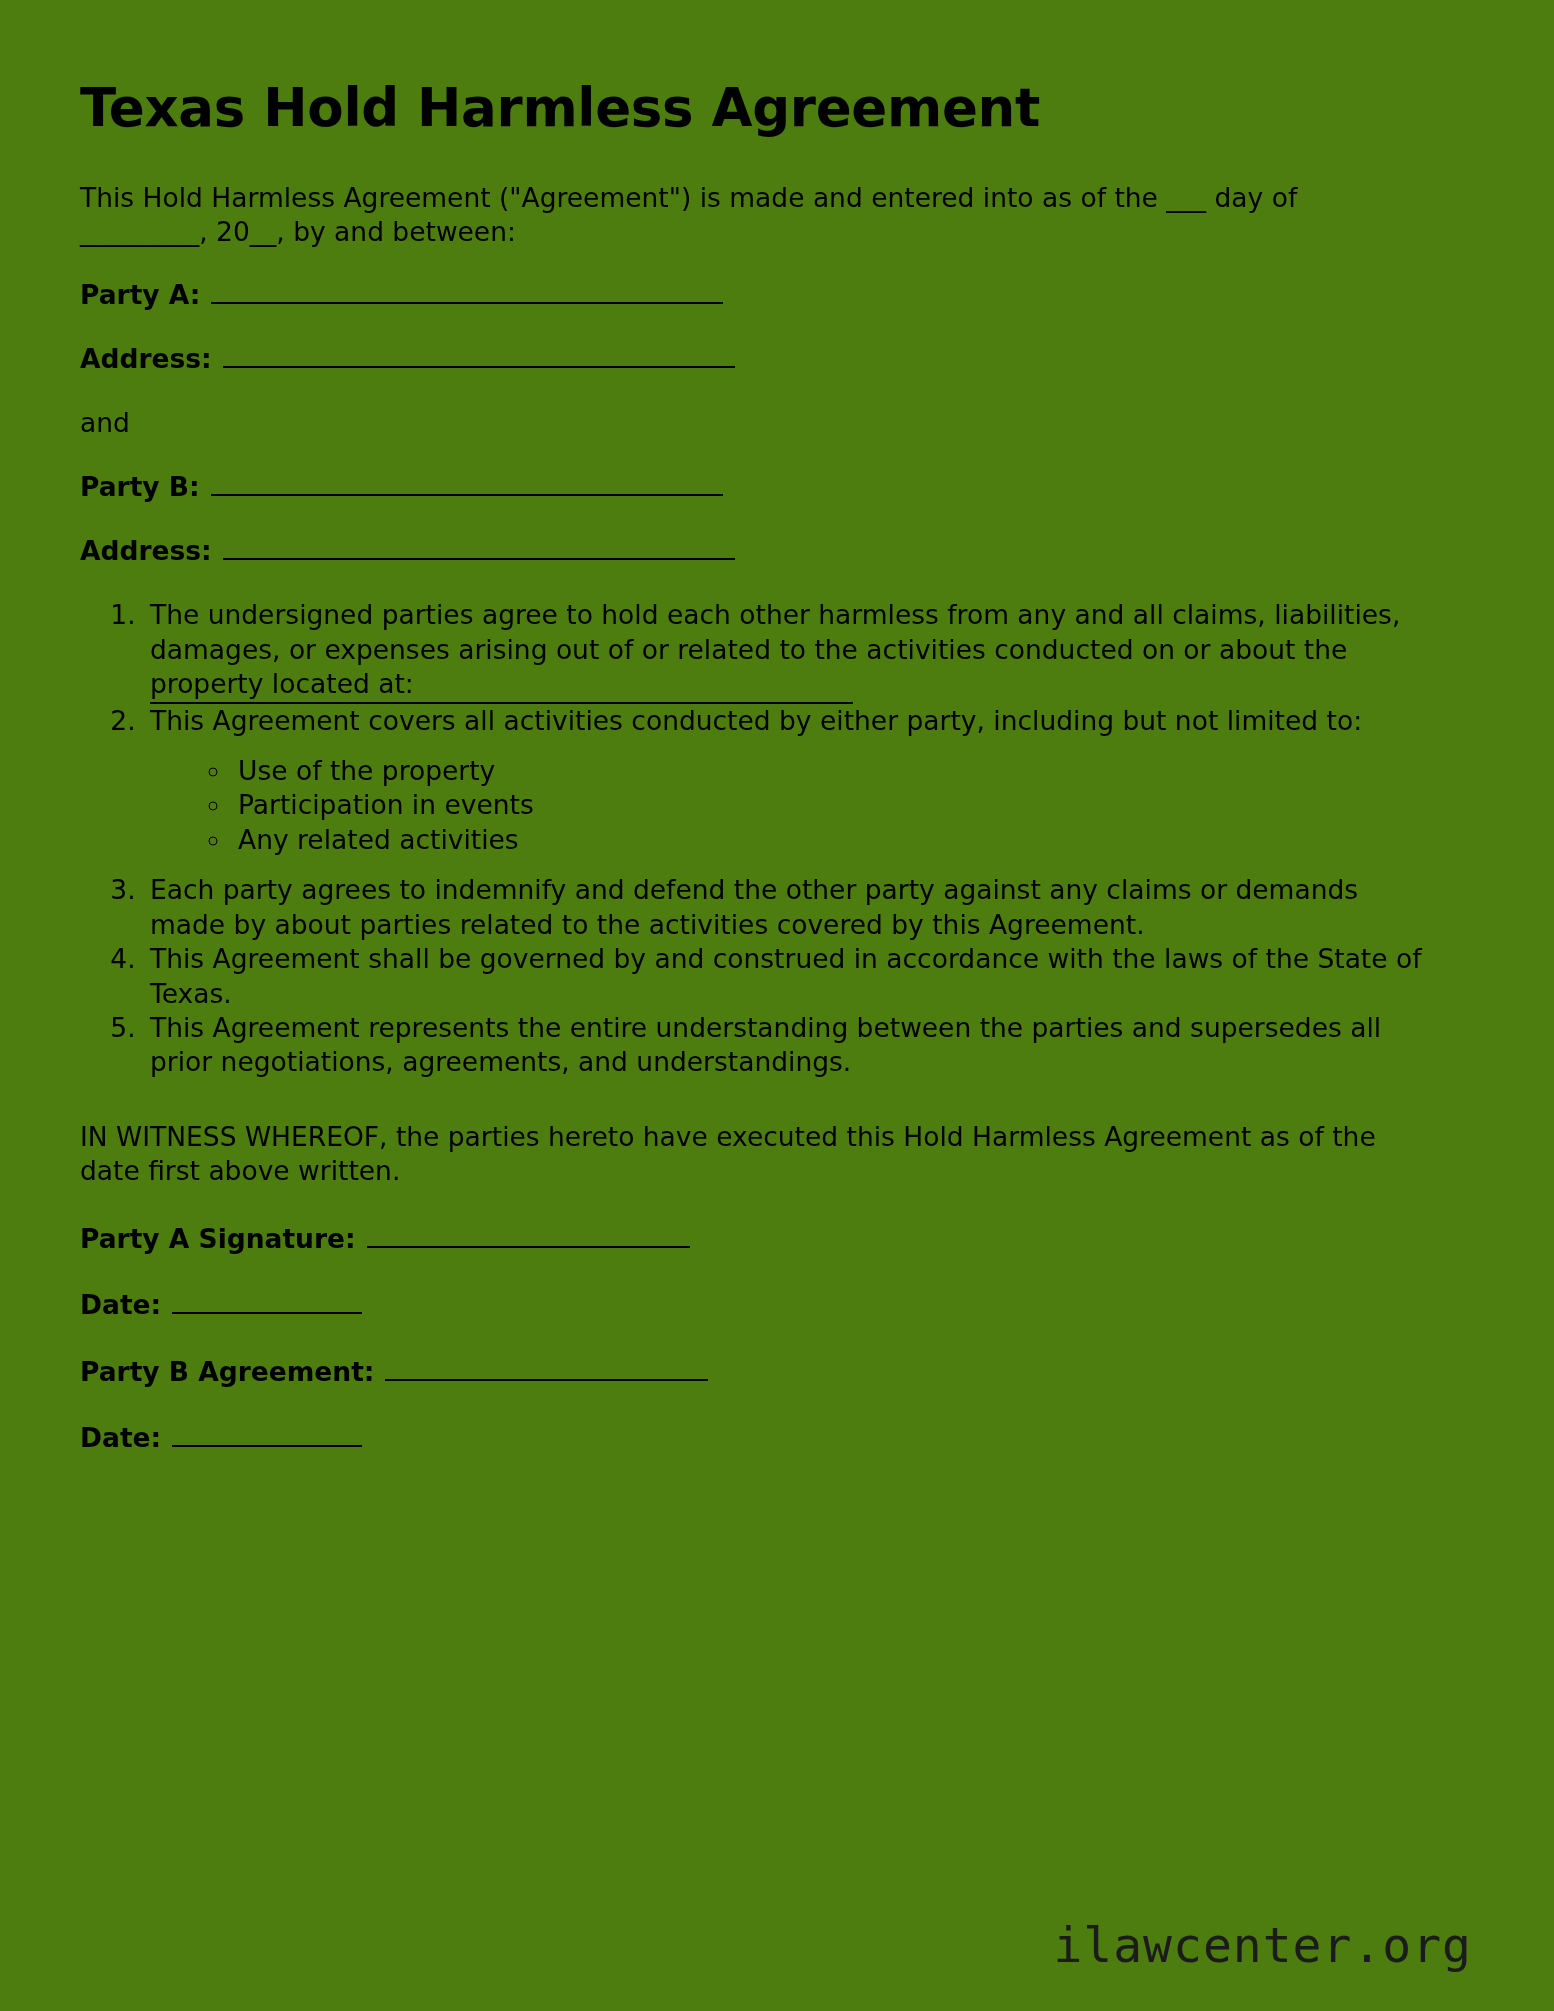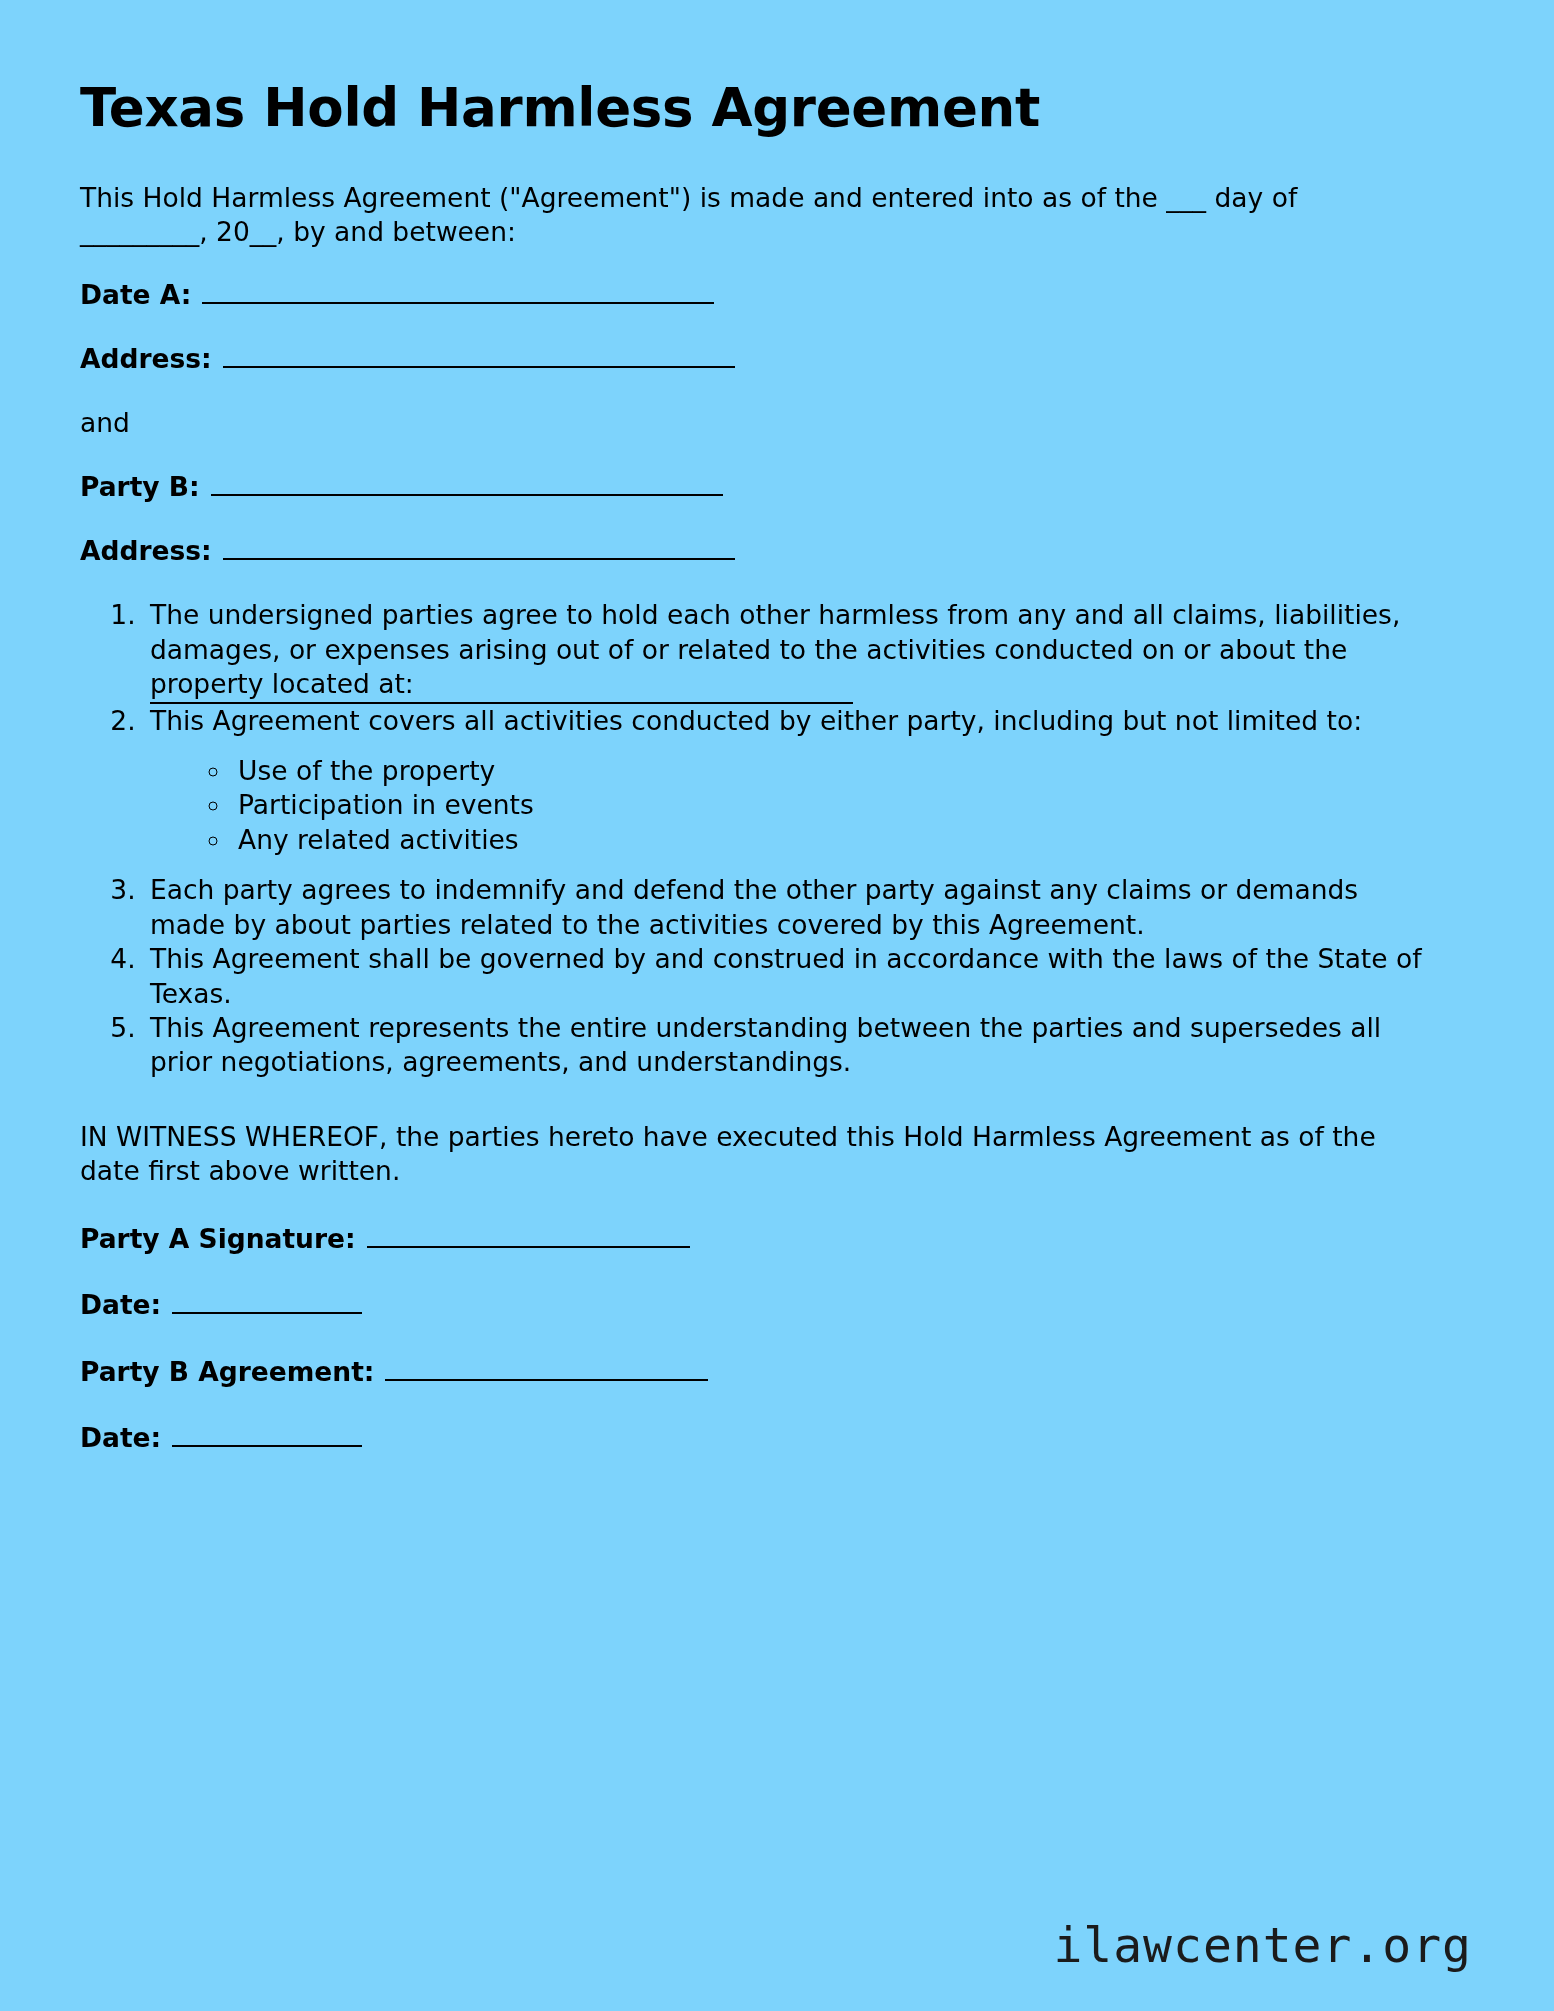--- a/index.html
+++ b/index.html
@@ -16,7 +16,7 @@
     position: relative;
     width: 1554px;
     height: 2011px;
-    background: #7dd3fc;
+    background: #4d7c0f;
     box-sizing: border-box;
     overflow: hidden;
   }

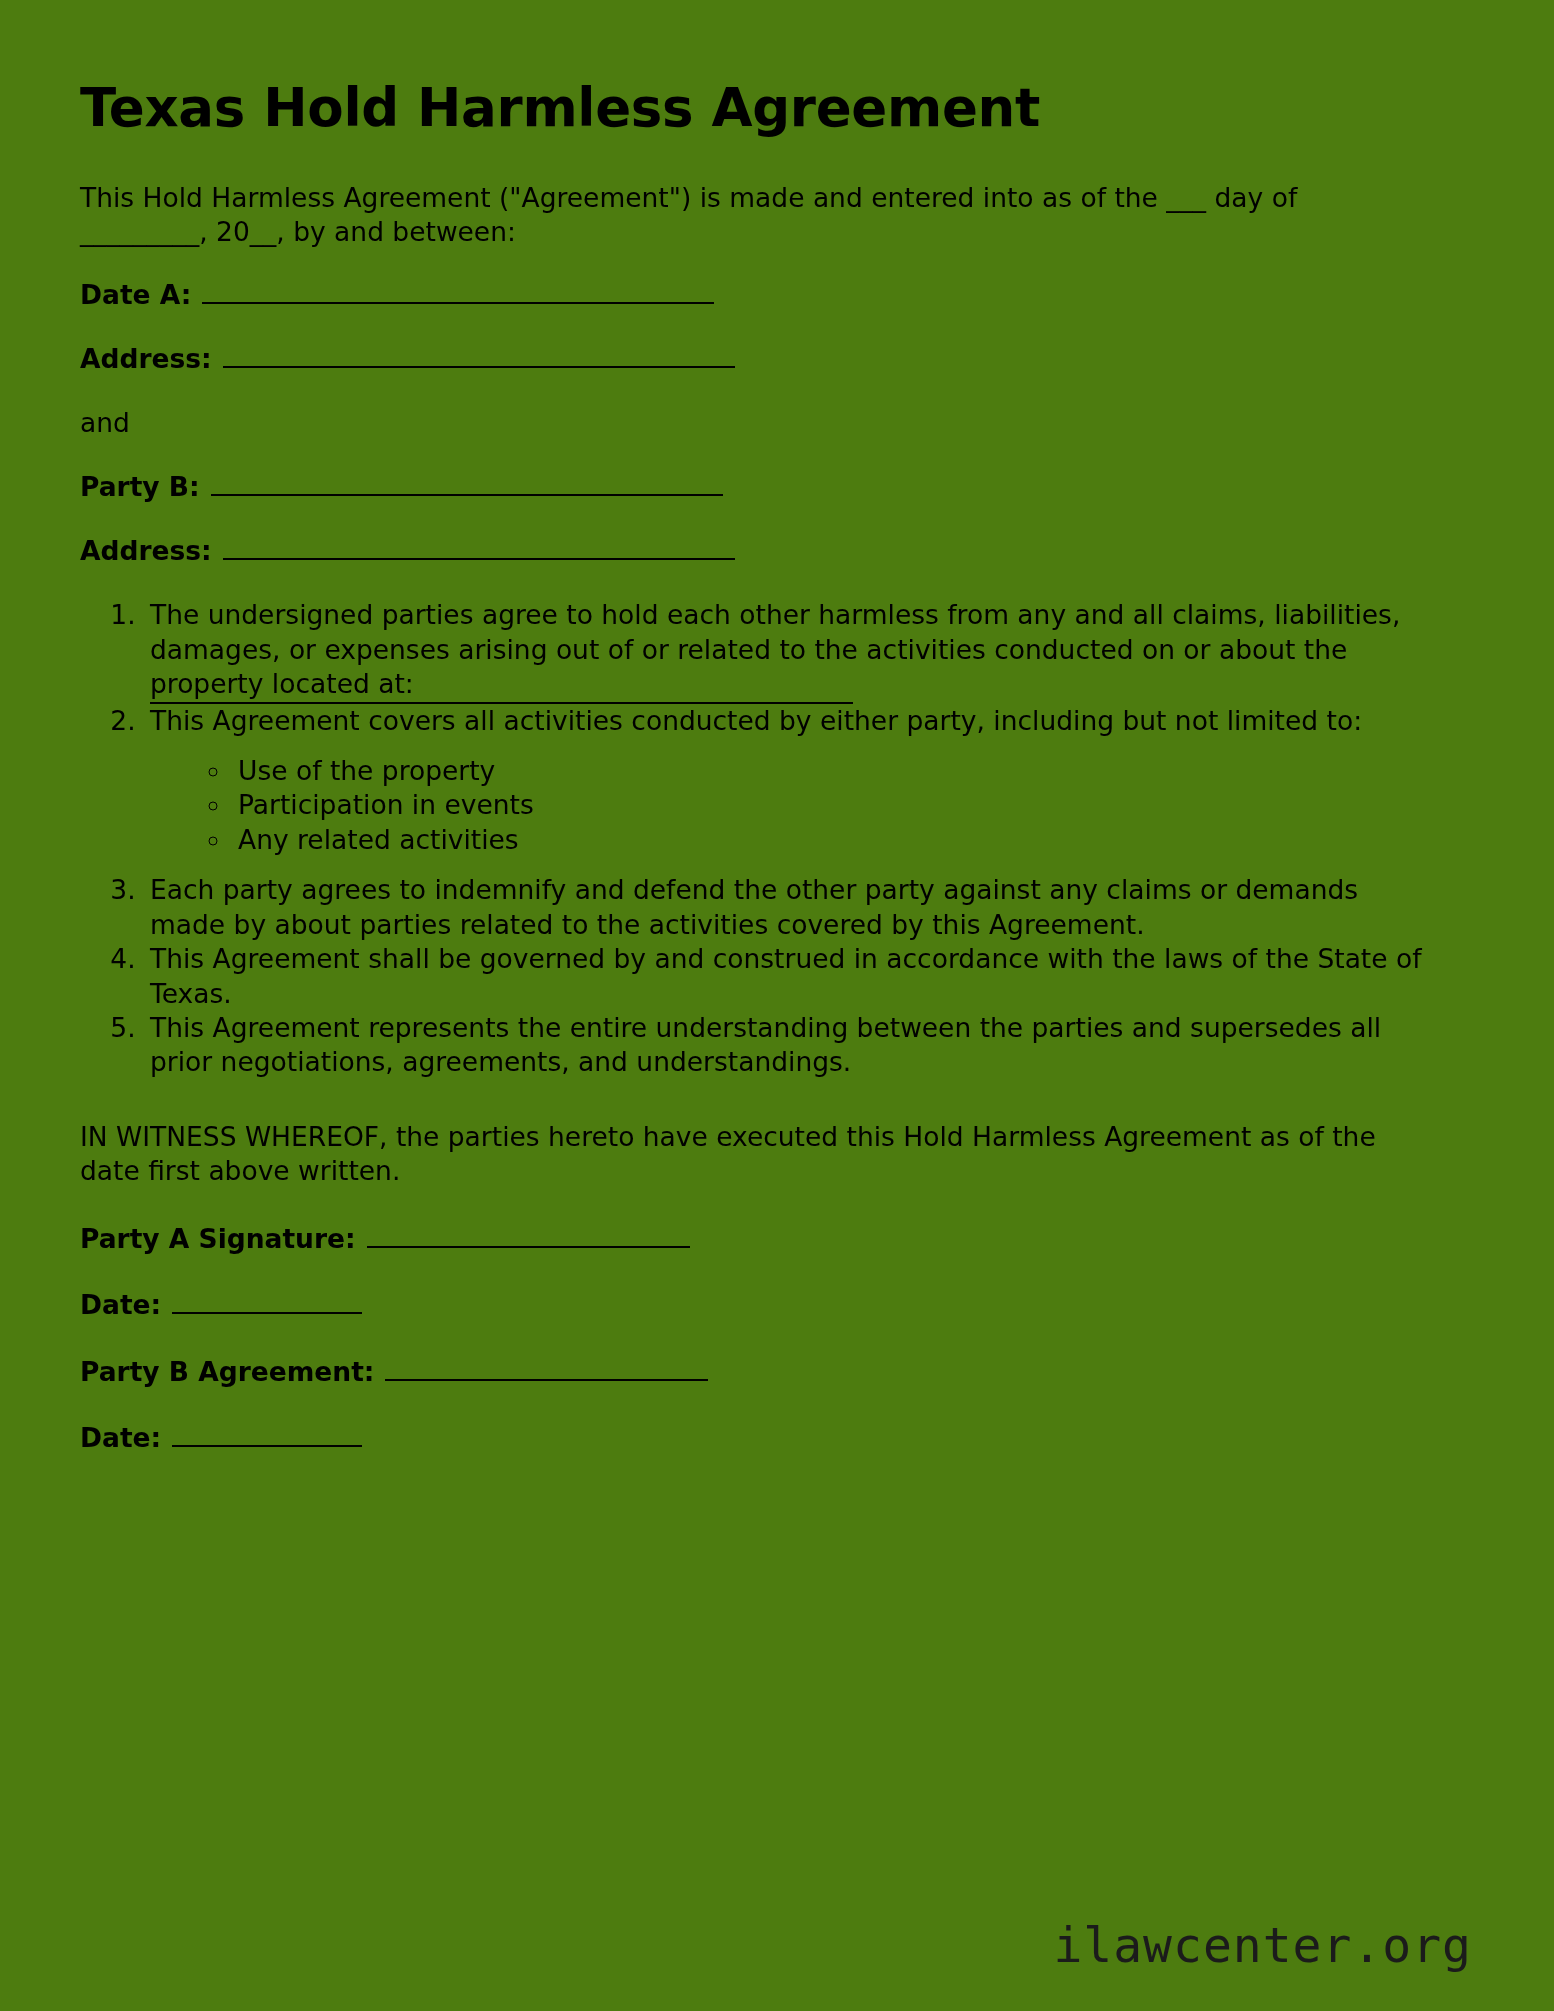--- a/index.html
+++ b/index.html
@@ -157,7 +157,7 @@
     <p class="para">This Hold Harmless Agreement ("Agreement") is made and entered into as of the ___ day of _________, 20__, by and between:</p>
 
     <div class="field-row">
-      <span class="field-label">Date A:</span>
+      <span class="field-label">Party A:</span>
       <span class="rule w-party"></span>
     </div>
 

